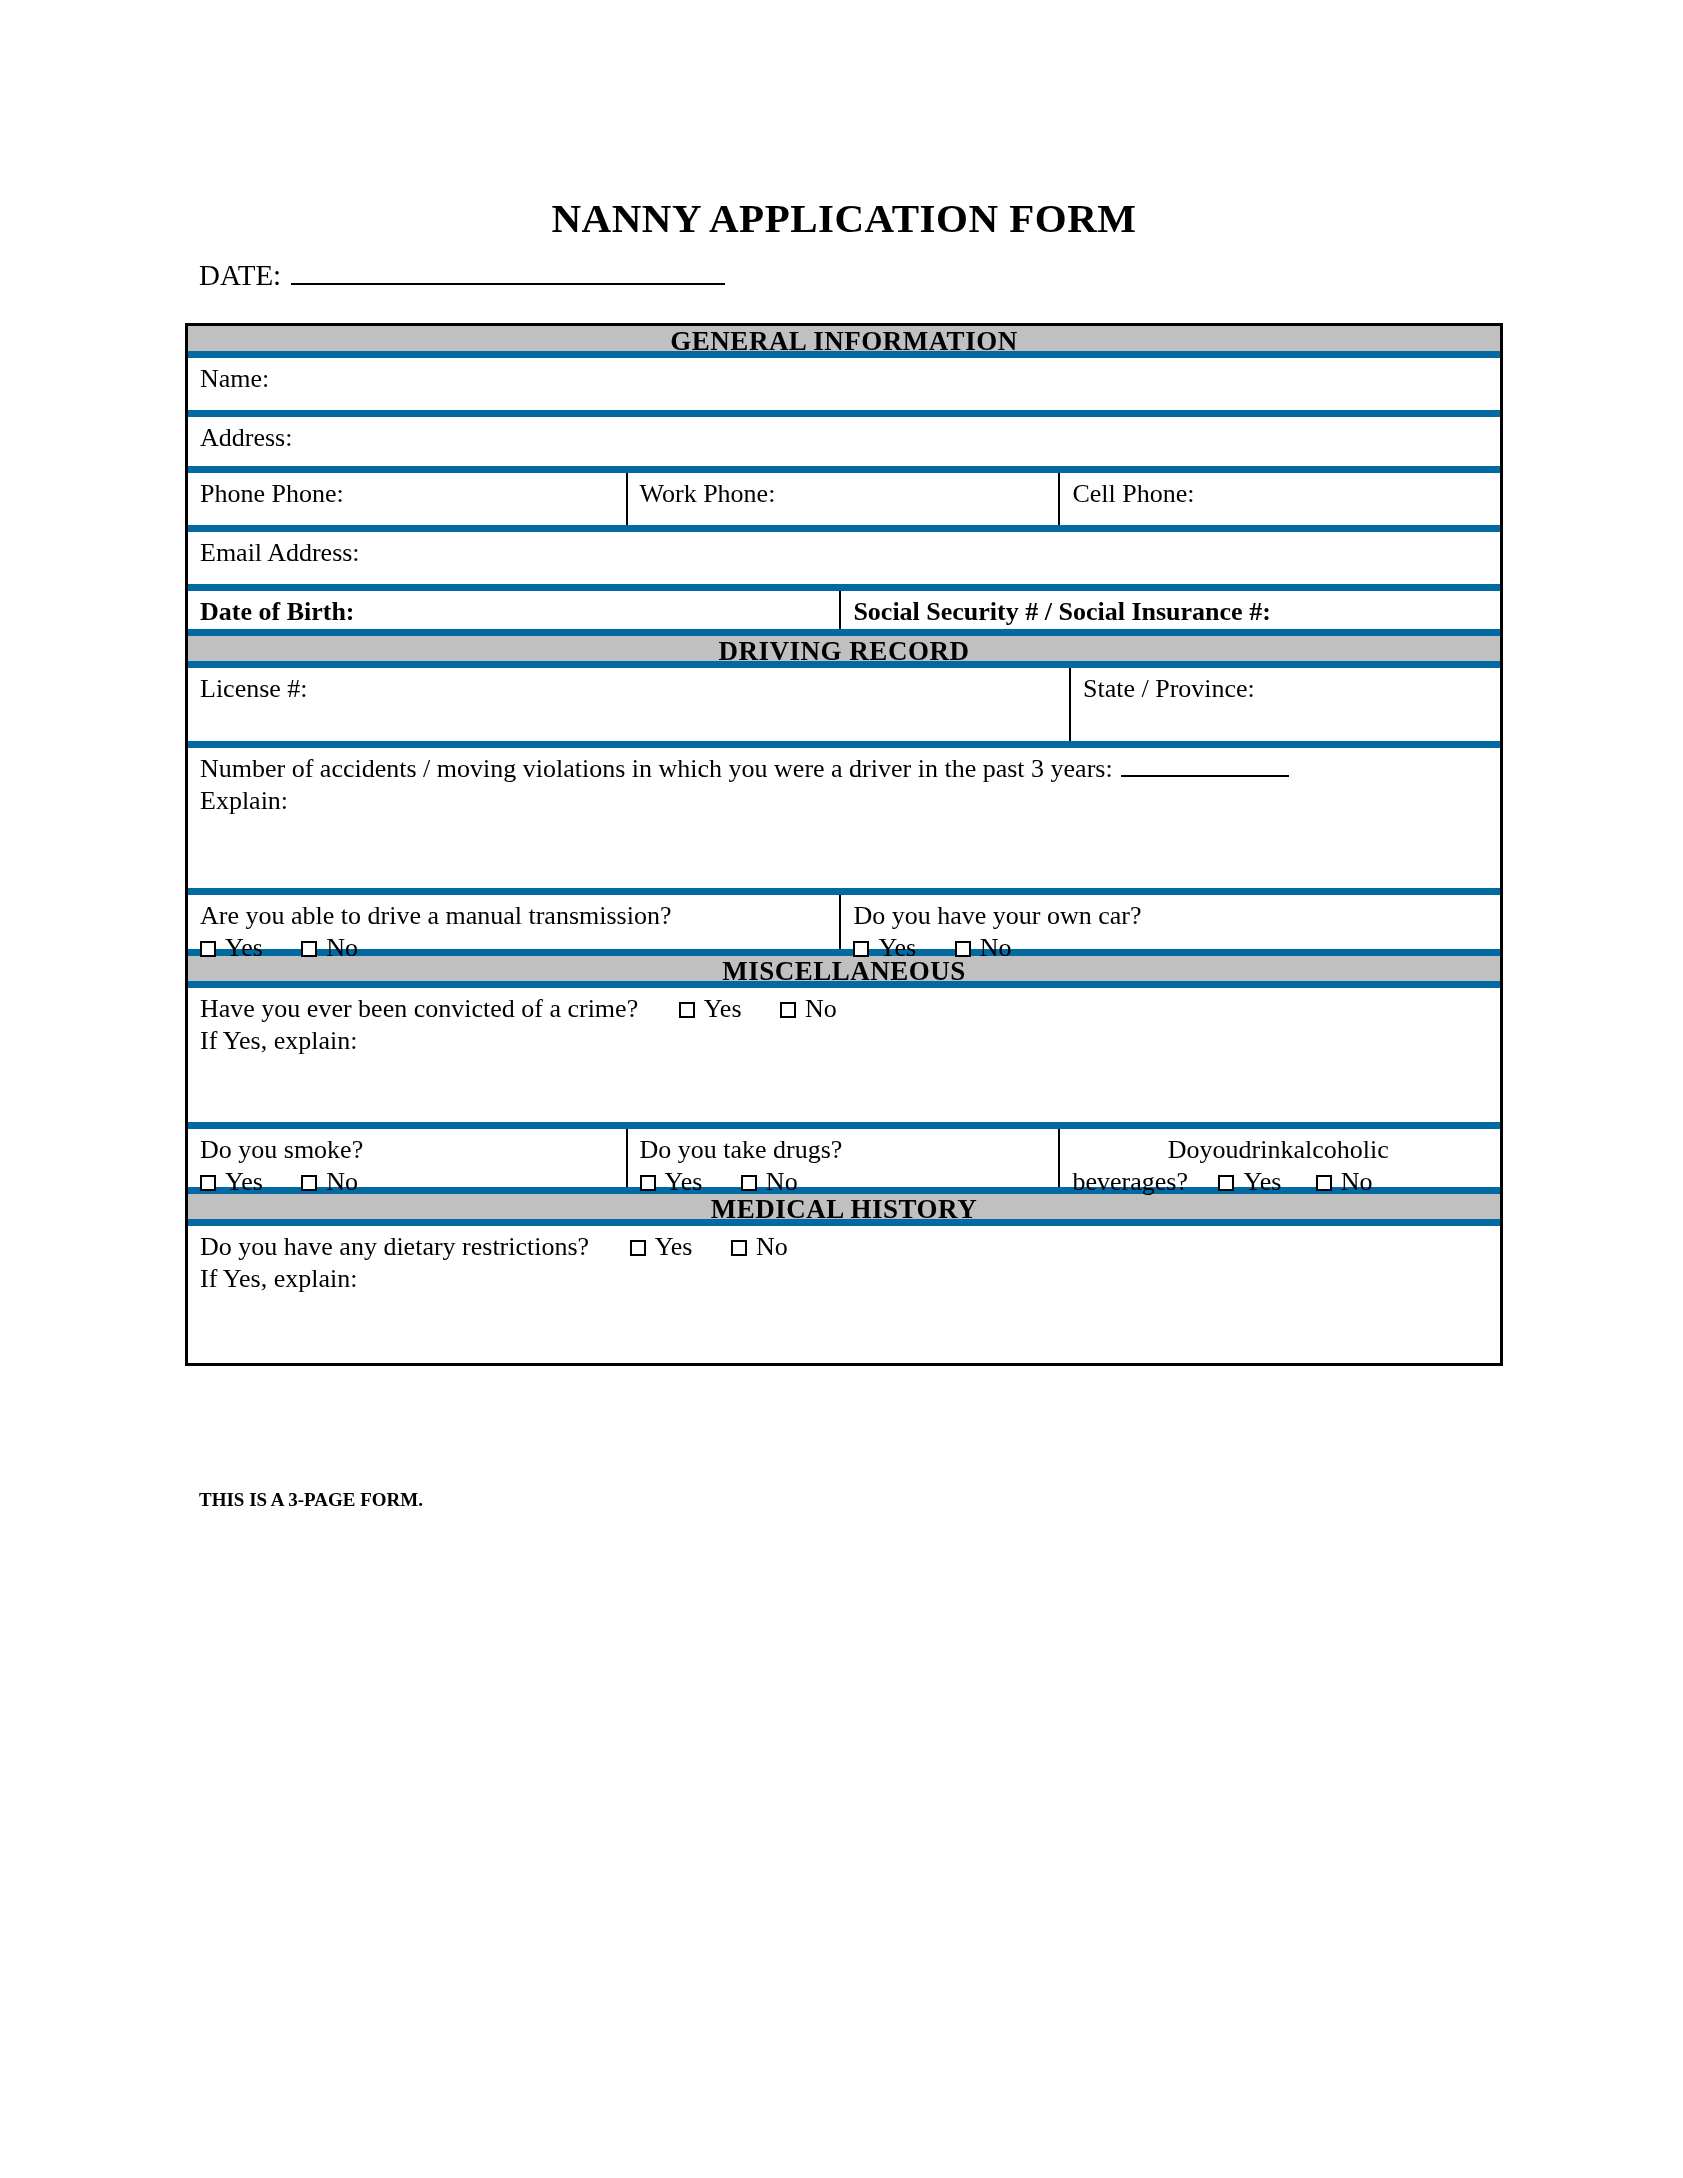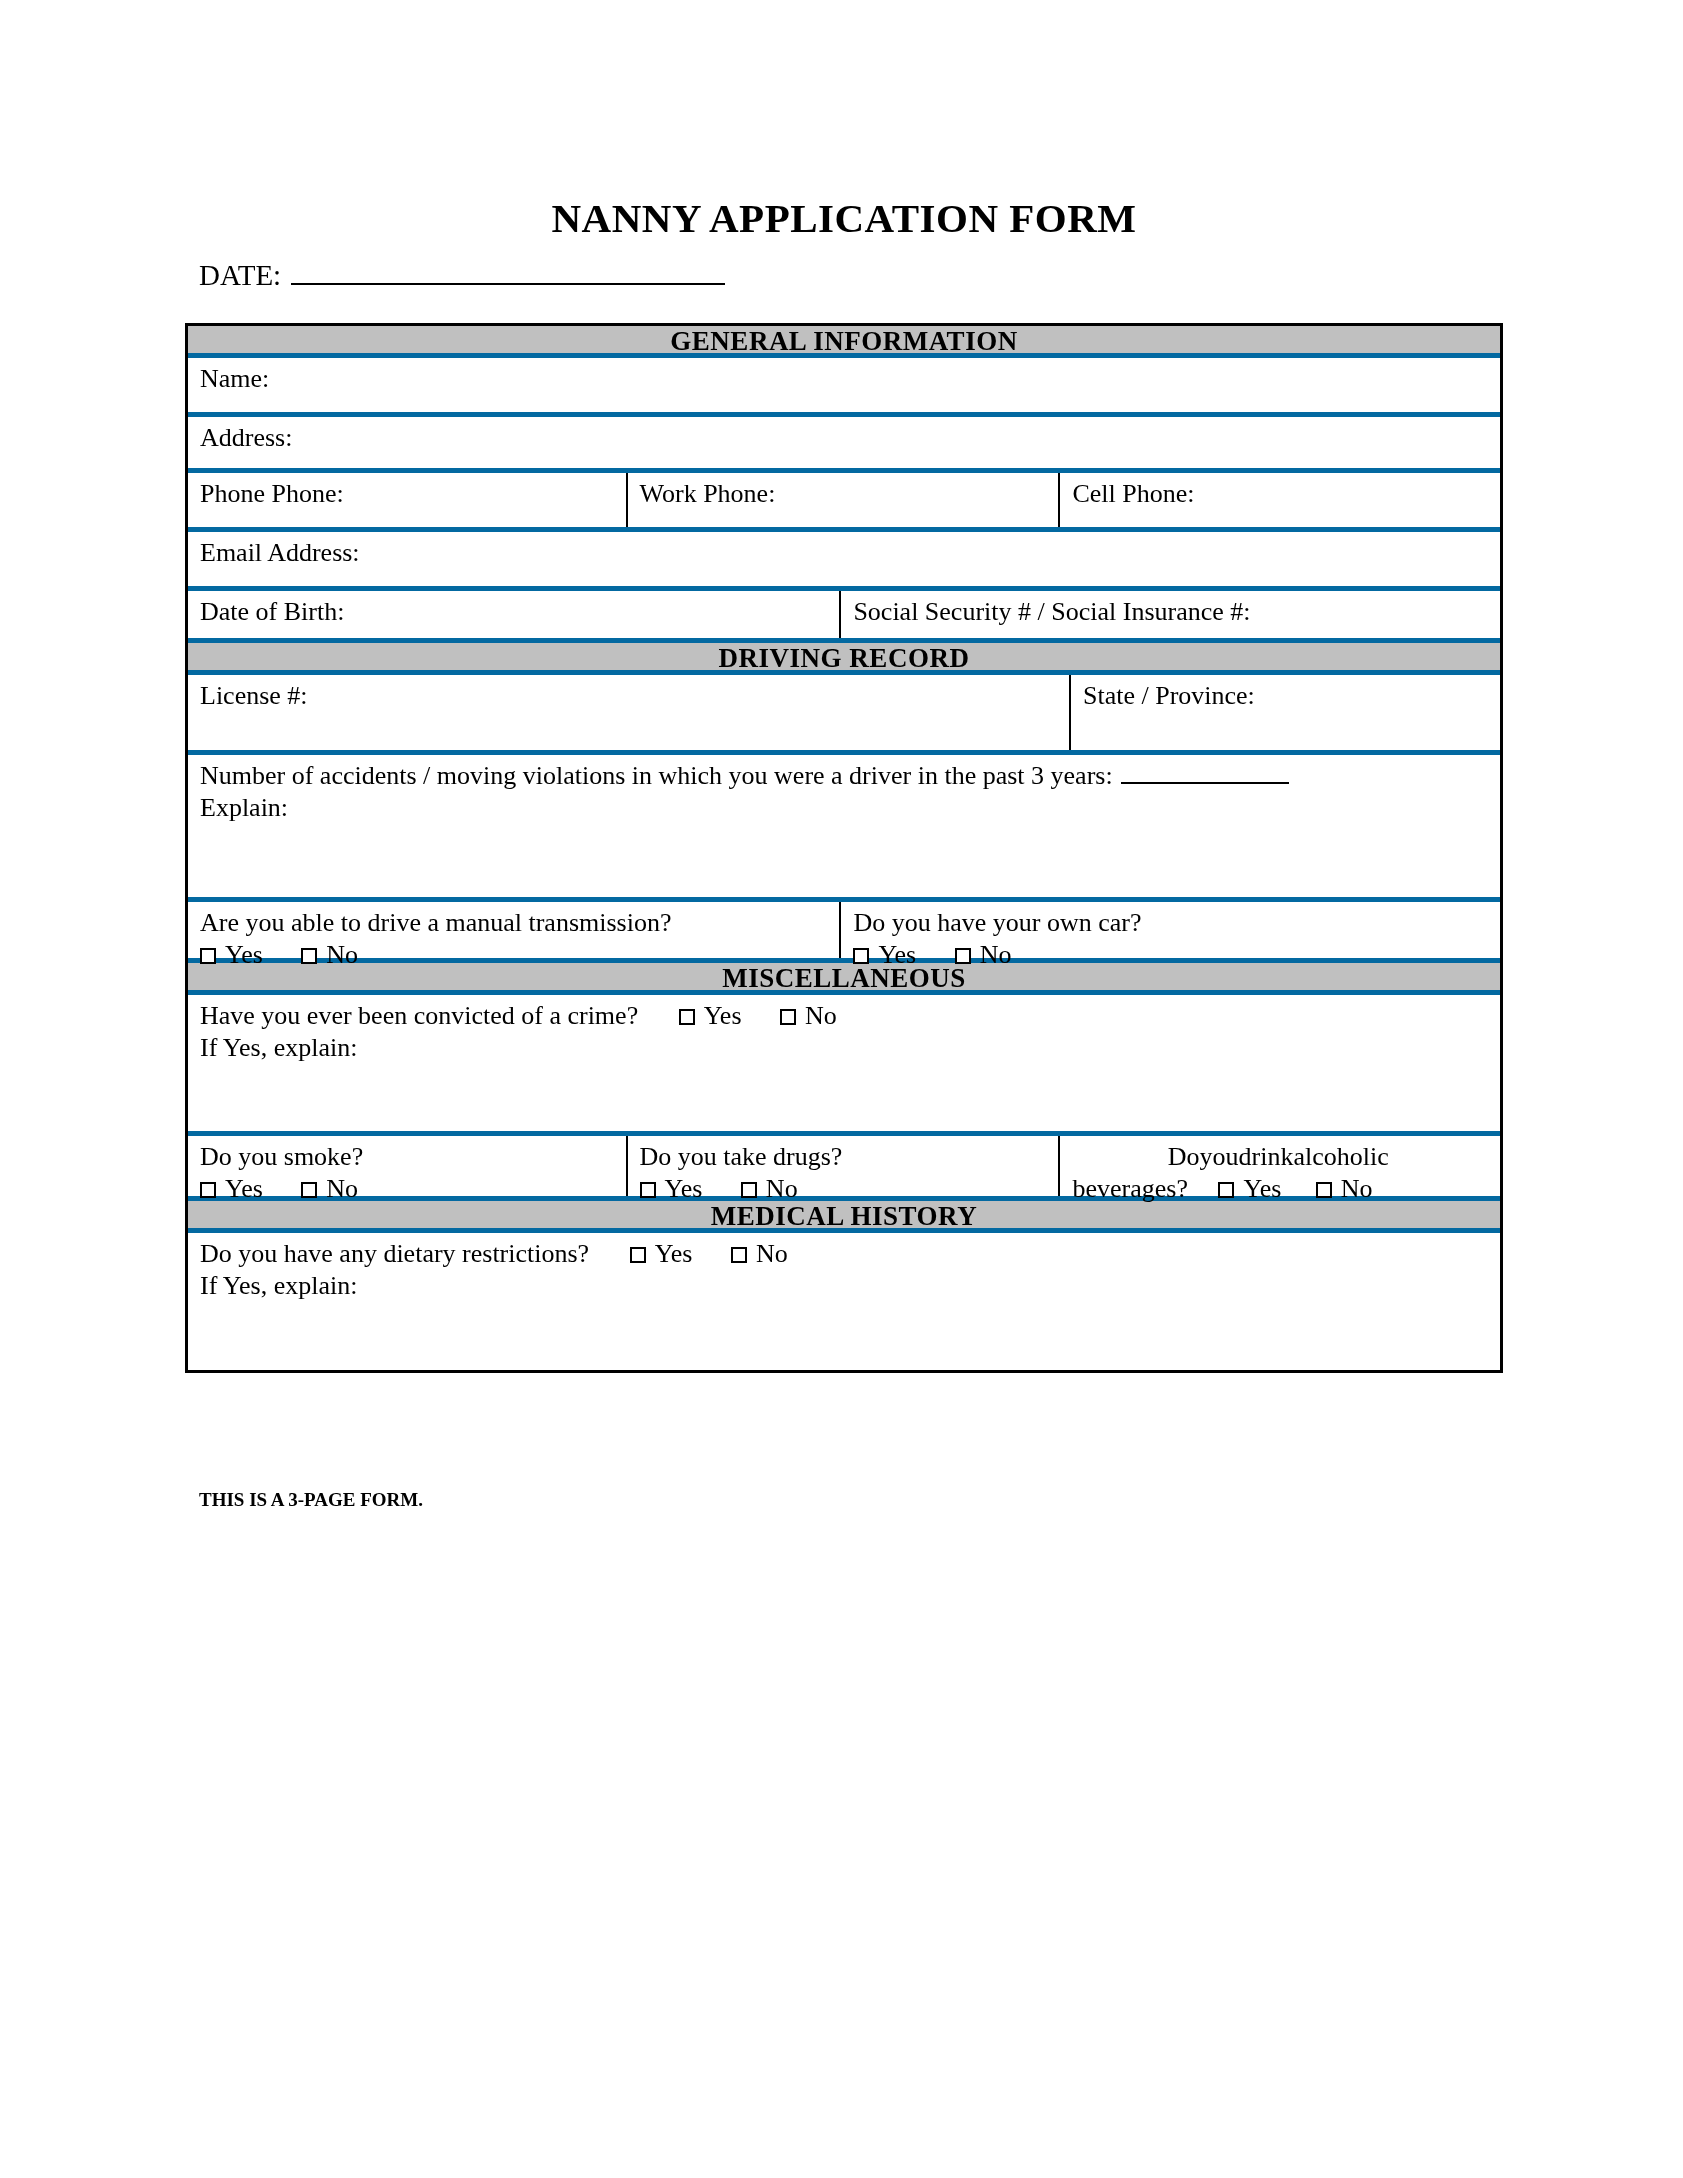--- a/index.html
+++ b/index.html
@@ -44,7 +44,7 @@
     font-size: 26px;
     line-height: 1.22;
   }
-  .row { border-bottom: 5px solid #0369a1; }
+  .row { border-bottom: 7px solid #0369a1; }
   .row:last-child { border-bottom: none; }
   .section-header {
     height: 32px;

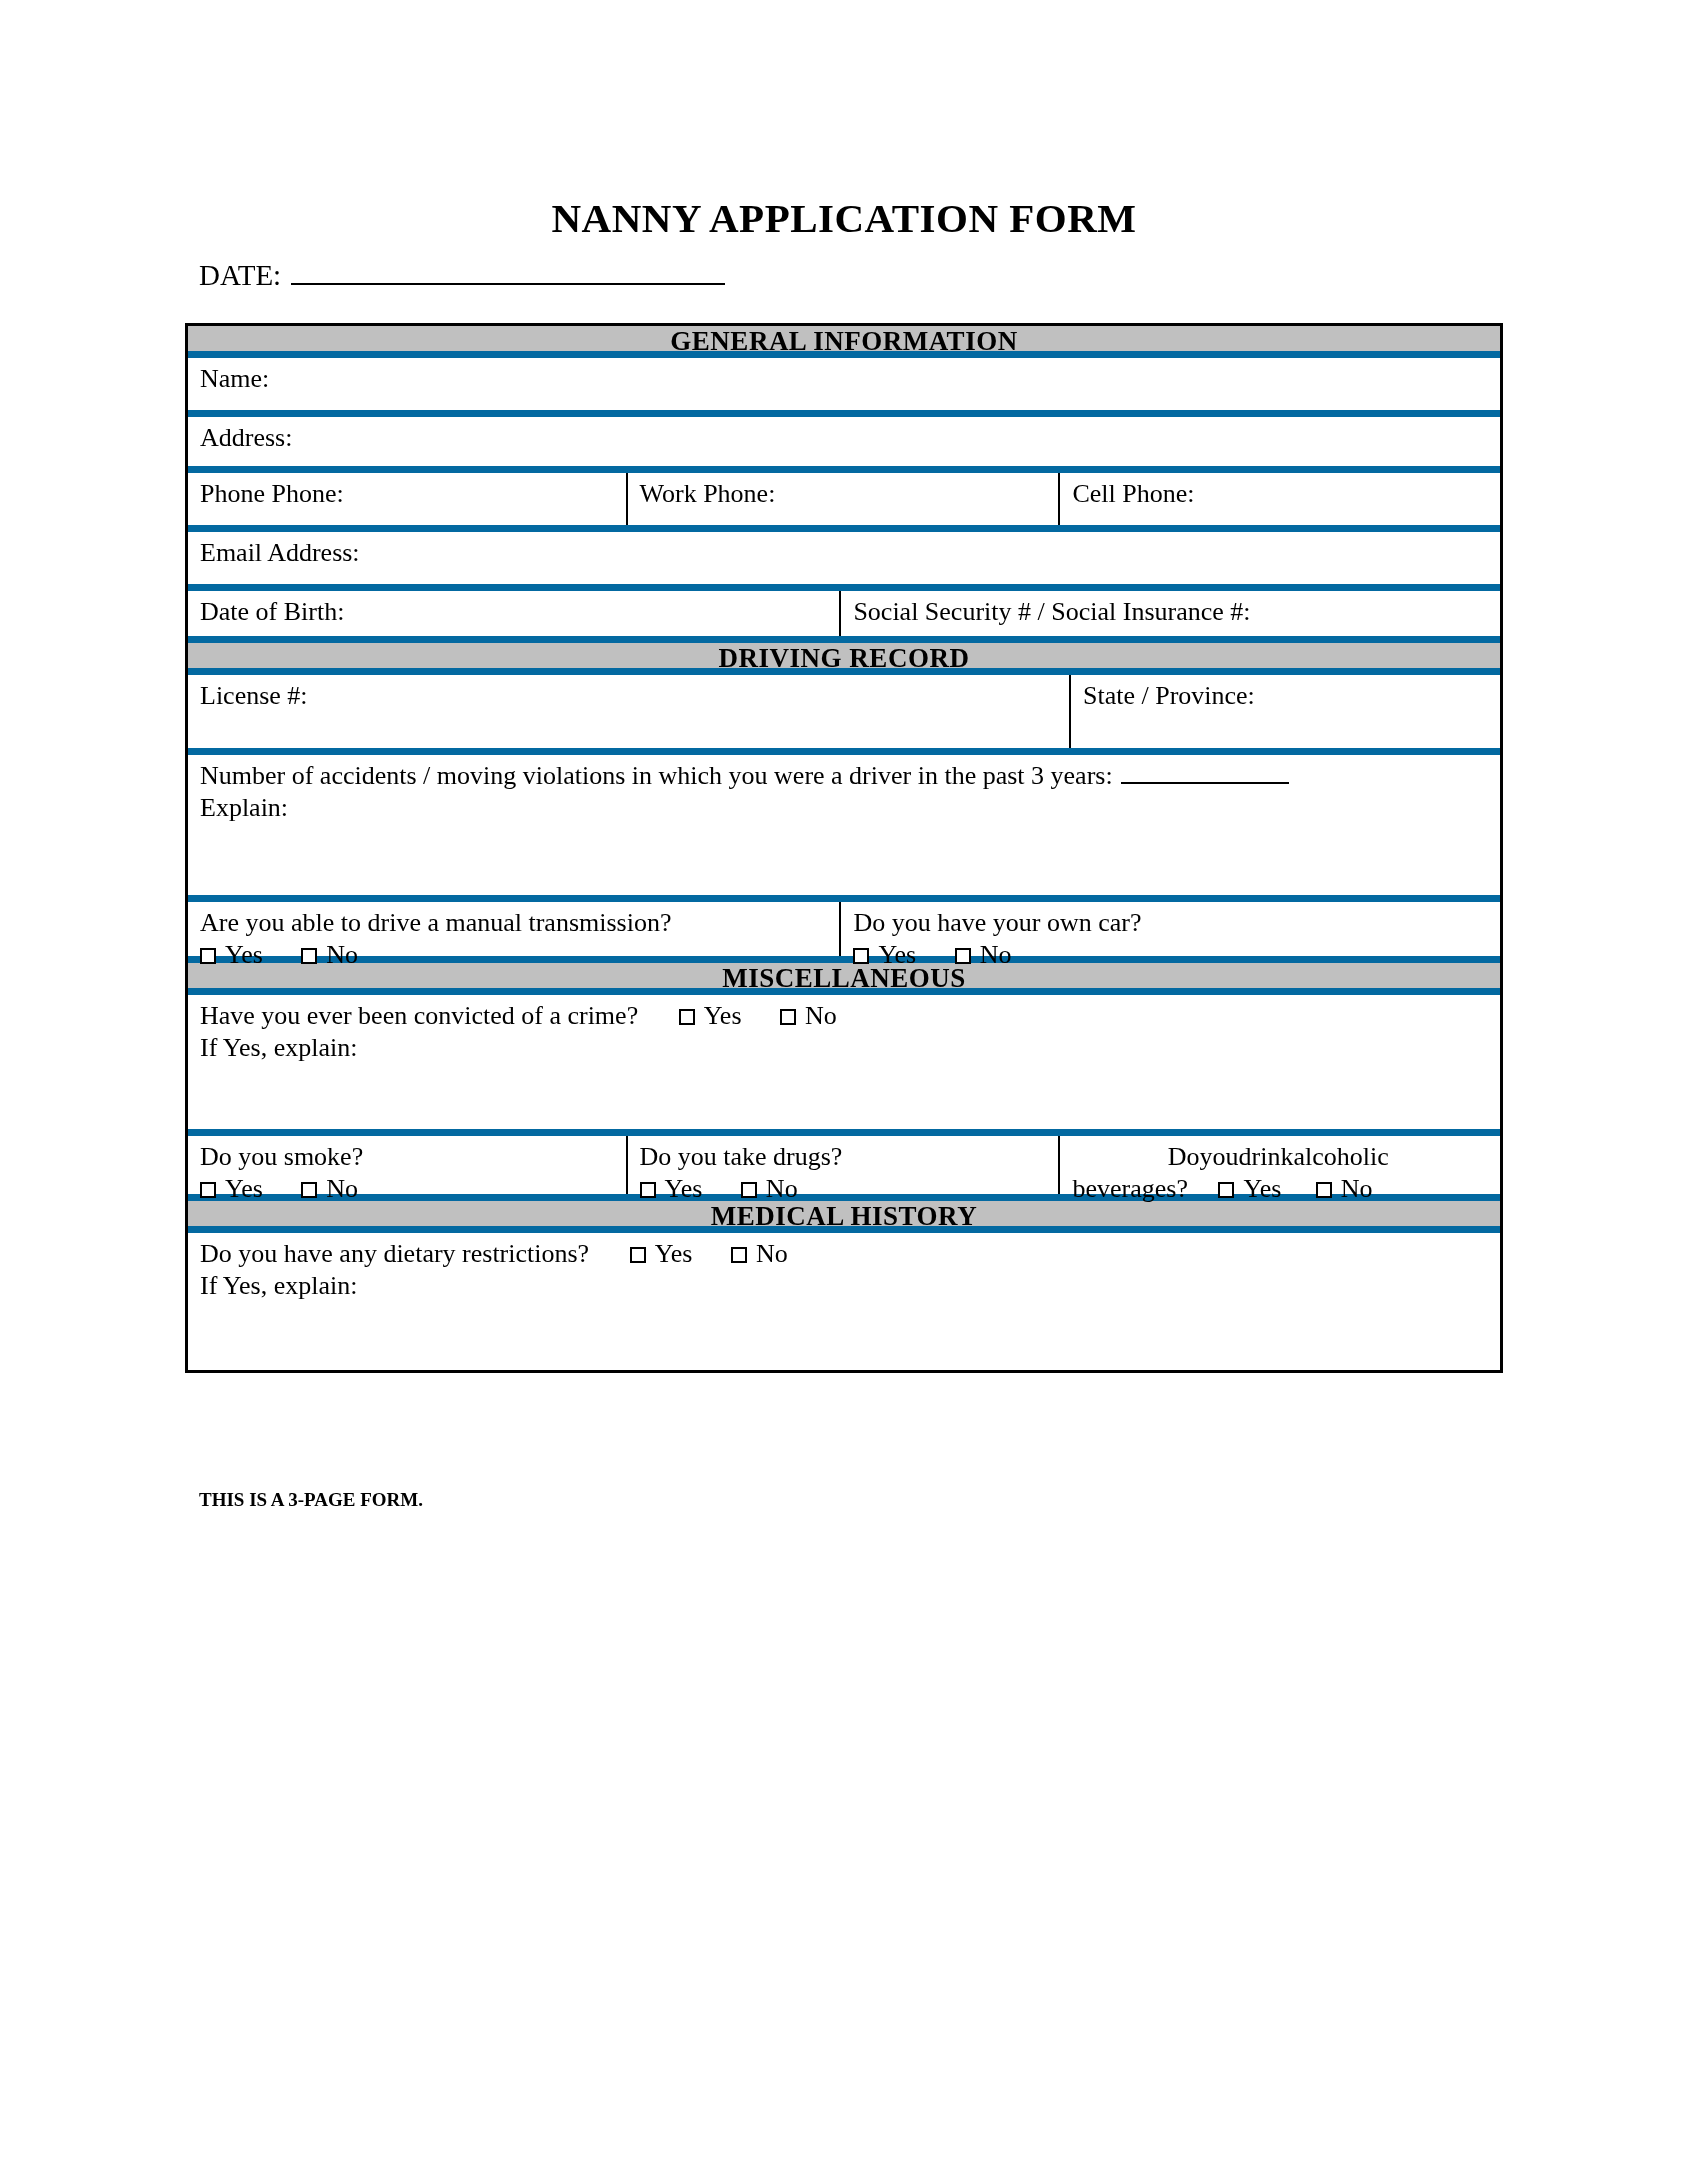--- a/index.html
+++ b/index.html
@@ -61,7 +61,7 @@
   .cols > .col:last-child { border-right: none; }
   .h60  { height: 59px; }
   .h57  { height: 56px; }
-  .h58  { height: 52px; }
+  .h58  { height: 45px; font-weight: bold; }
   .h33  { height: 33px; padding-top: 2px; padding-bottom: 2px; }
   .h65  { height: 80px; }
   .h62  { height: 61px; }

